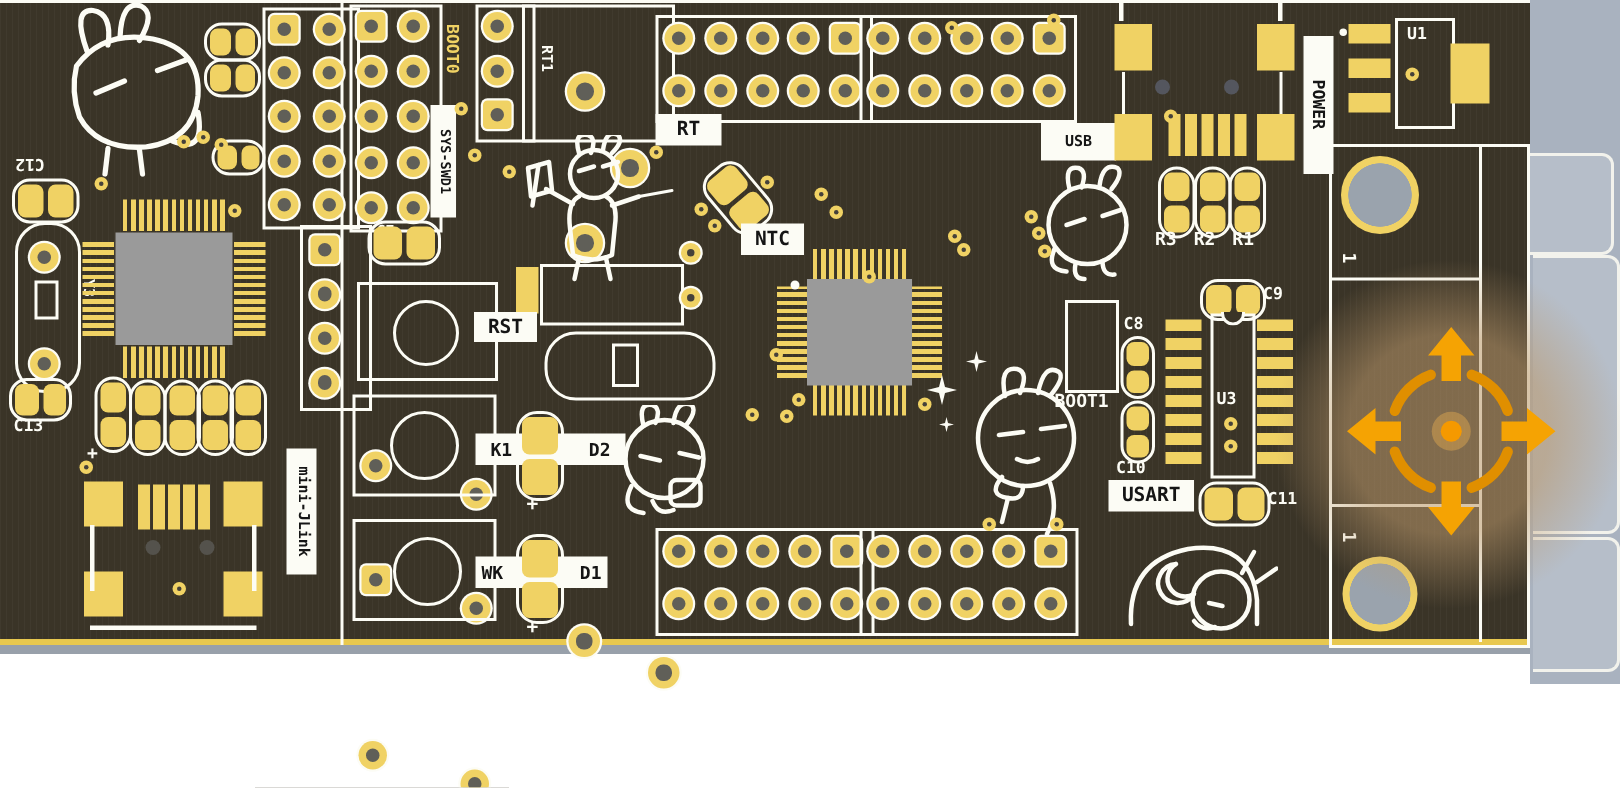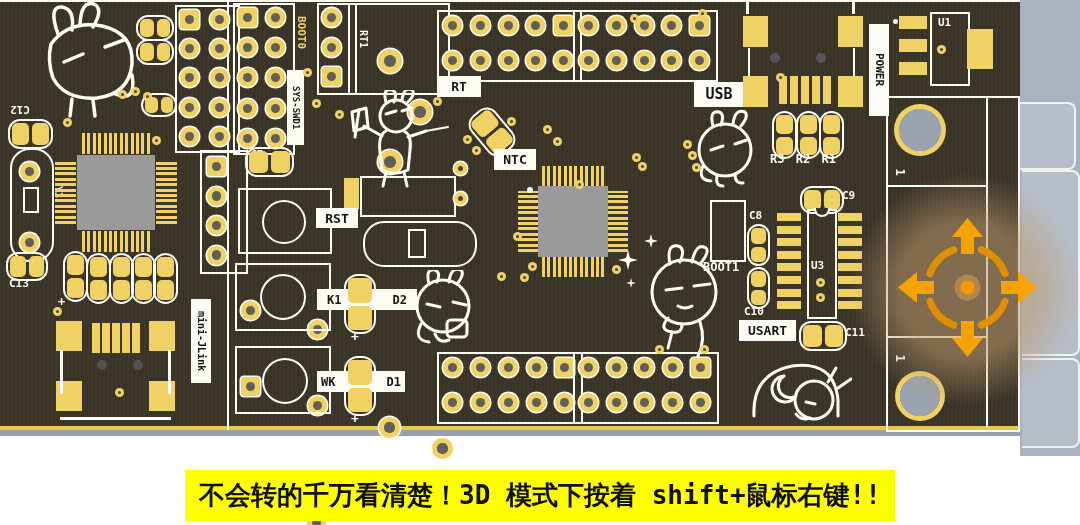--- a/index.html
+++ b/index.html
@@ -358,7 +358,7 @@
       <path d="M10,0 L12,8 L20,10 L12,12 L10,20 L8,12 L0,10 L8,8 Z" fill="#fcfcf5"></path>
     </svg>
 
-  <div class="ab lbl" style="left:694px;top:82px;width:50px;height:25px;font-size:15px">USB</div>
+  <div class="ab lbl" style="left:694px;top:82px;width:50px;height:25px;font-size:10px">USB</div>
   <div class="ab yrect" style="left:743px;top:16px;width:25px;height:31px"></div>
   <div class="ab yrect" style="left:838px;top:16px;width:25px;height:31px"></div>
   <div class="ab yrect" style="left:743px;top:76px;width:25px;height:31px"></div>

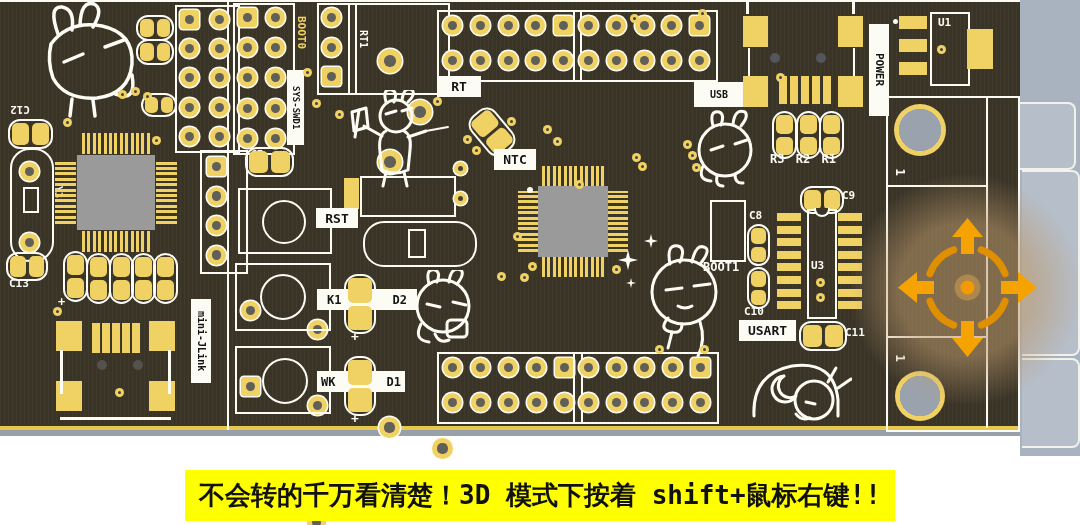--- a/index.html
+++ b/index.html
@@ -495,7 +495,6 @@
       <i></i>
     </div>
 
-  <div id="caption" class="ab">不会转的千万看清楚！3D 模式下按着 shift+鼠标右键!!</div>
 <div class="via ab" style="left: 63px; top: 118px;"></div>
     <div class="via ab" style="left: 118px; top: 90px;"></div>
     <div class="via ab" style="left: 131px; top: 87px;"></div>

